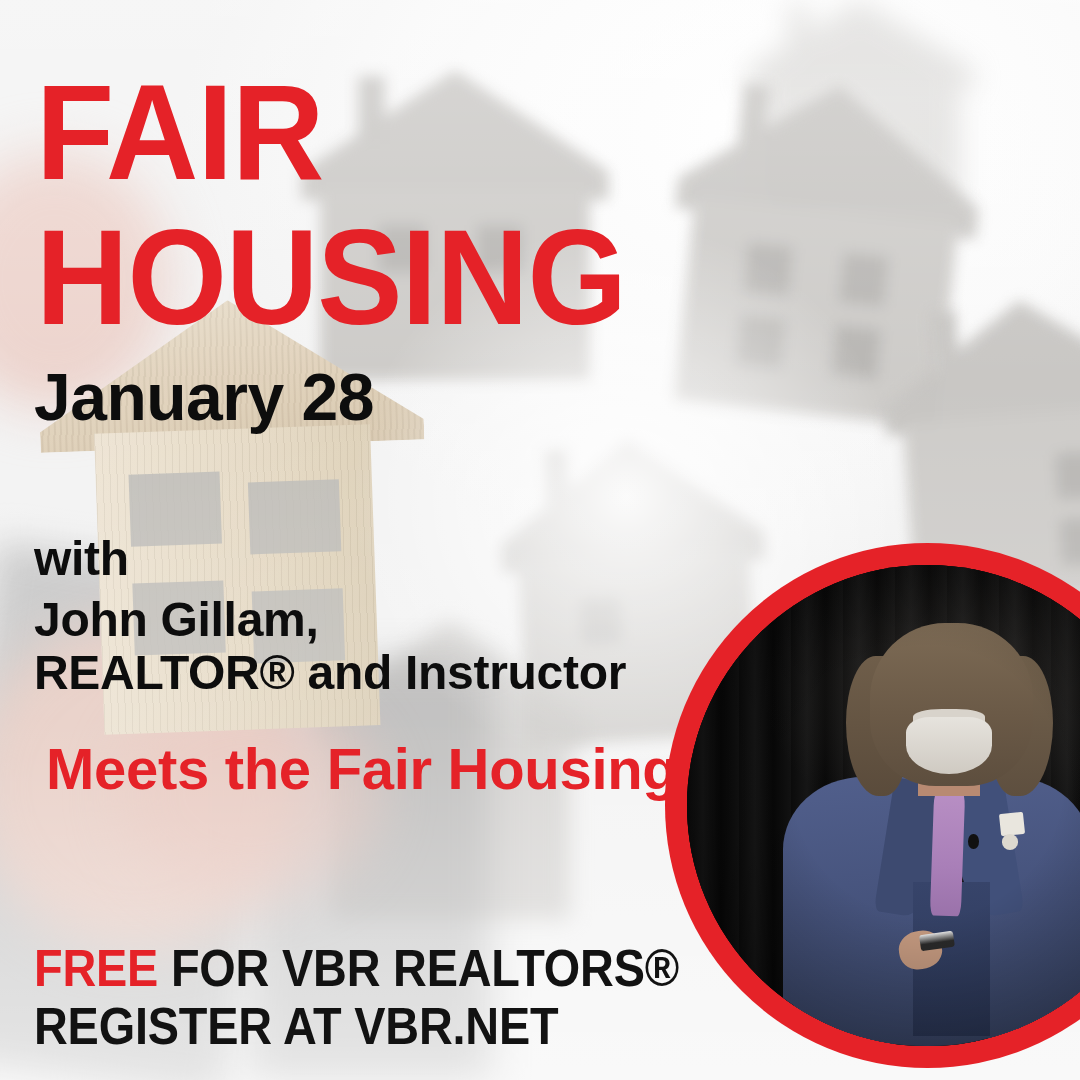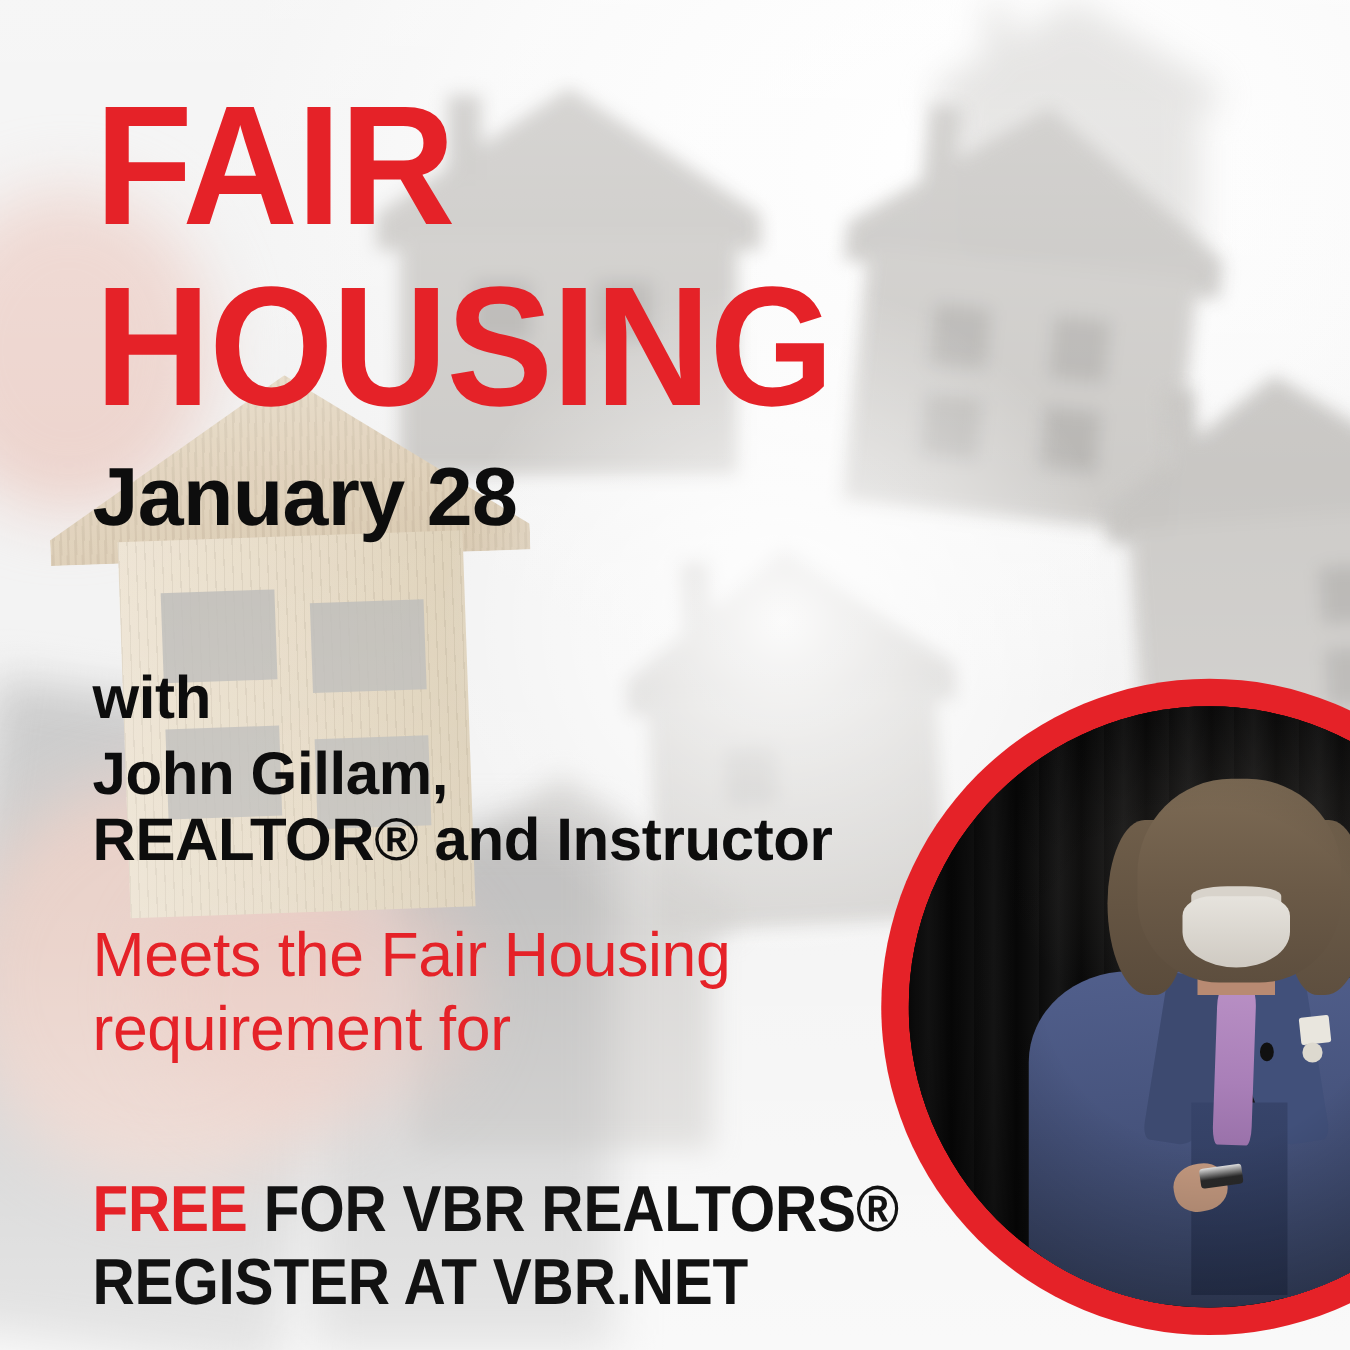--- a/index.html
+++ b/index.html
@@ -156,7 +156,6 @@
   .content {
     position: absolute;
     inset: 0;
-    margin-left: 40px;
   }
 
   .title {

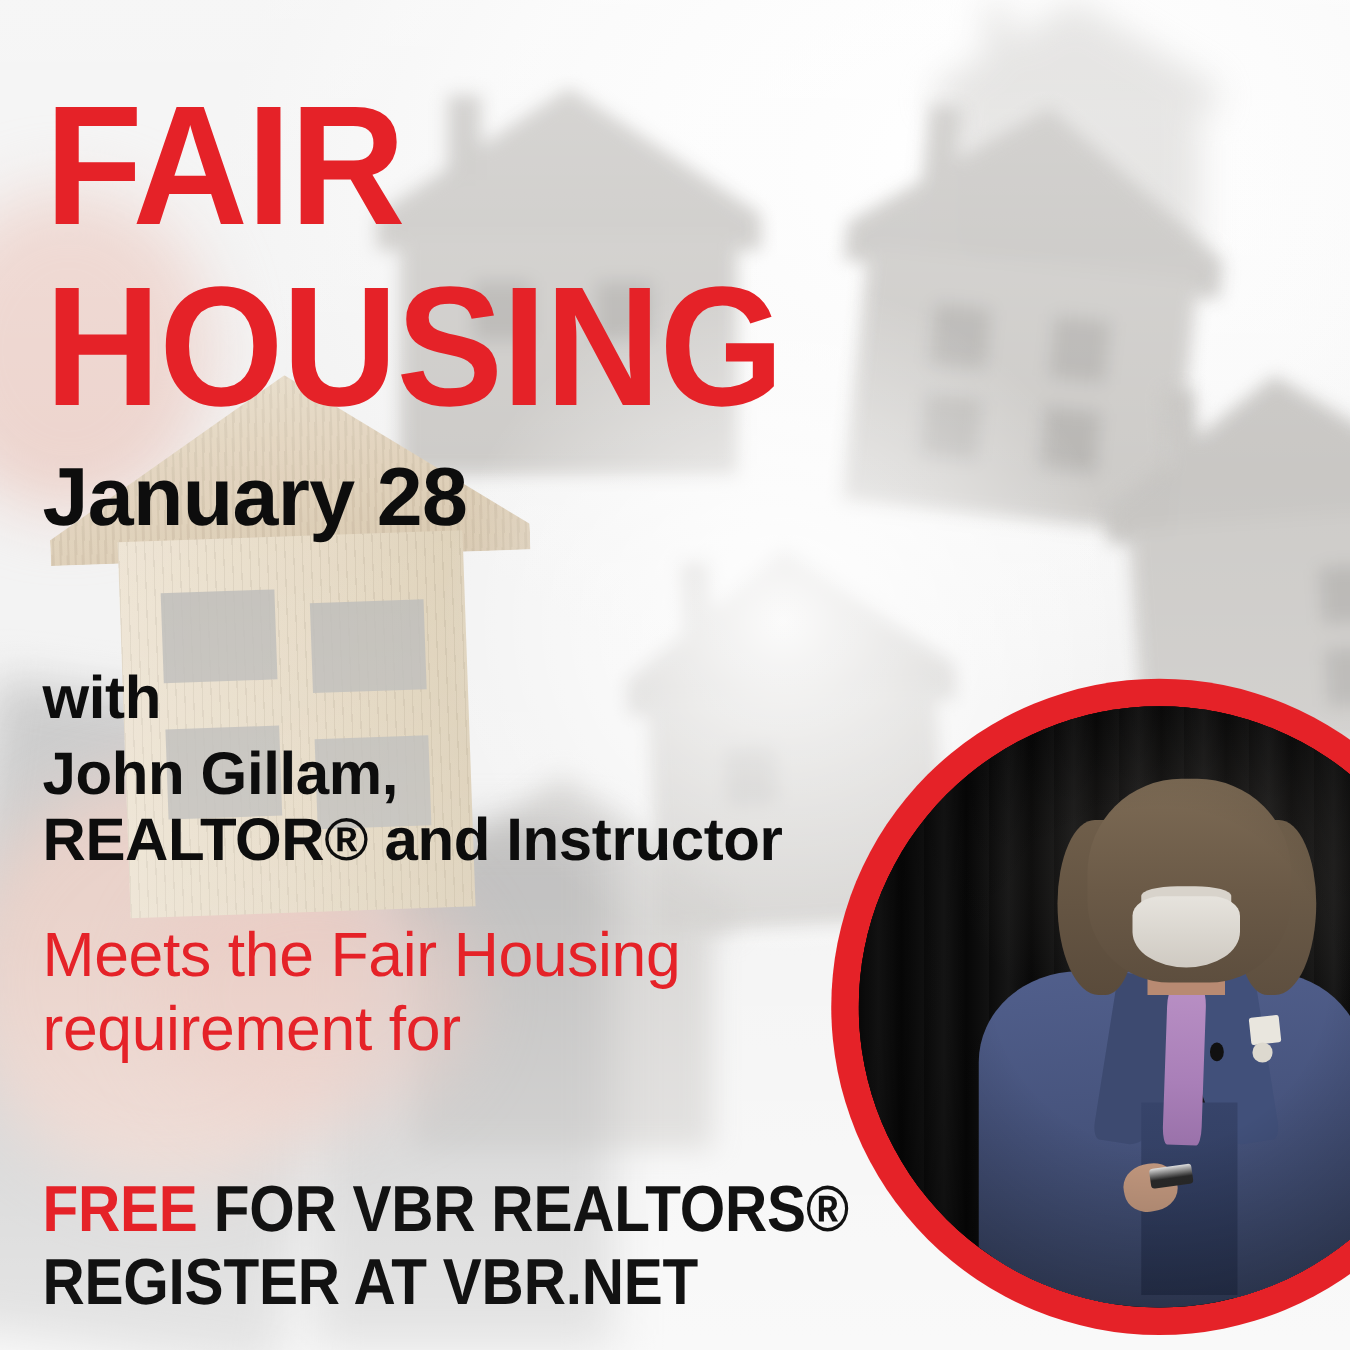--- a/index.html
+++ b/index.html
@@ -203,12 +203,12 @@
 
   .requirement {
     position: absolute;
-    left: 34px;
+    left: 46px;
     top: 735px;
     width: 650px;
     color: #e52228;
-    font-weight: 400;
-    font-size: 50px;
+    font-weight: 700;
+    font-size: 58px;
     line-height: 1.17;
     letter-spacing: -0.3px;
   }

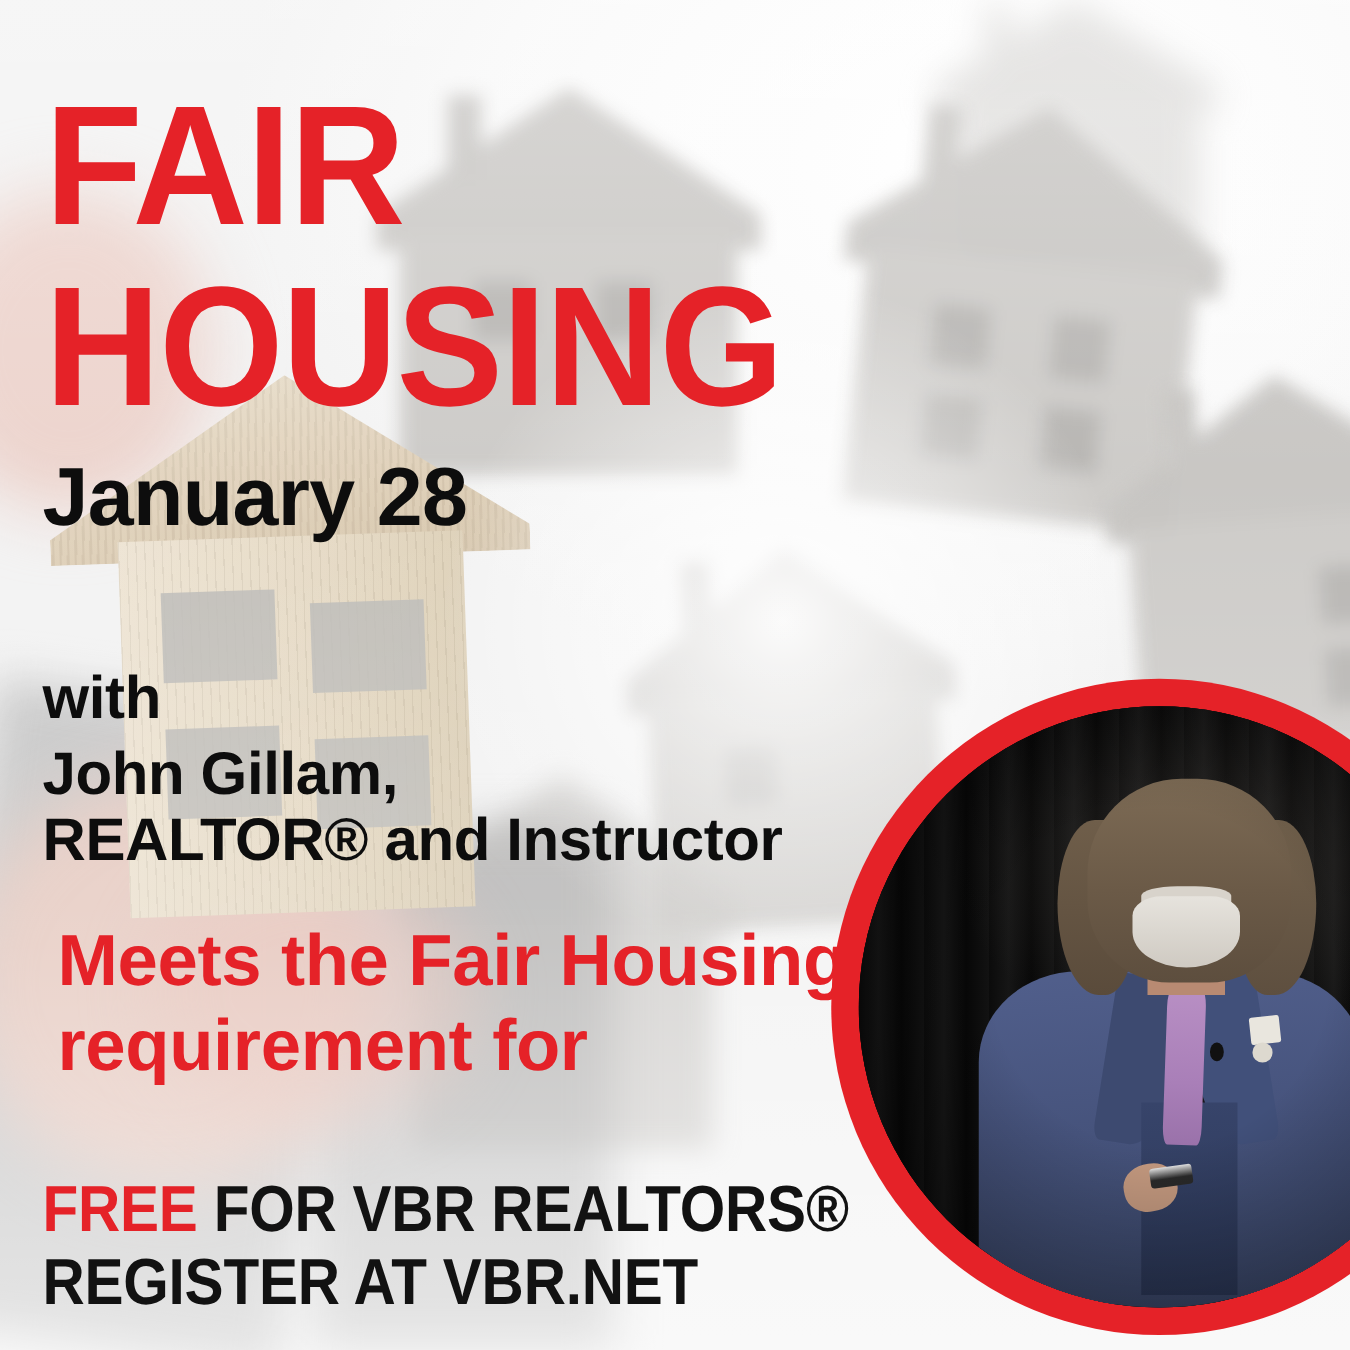--- a/index.html
+++ b/index.html
@@ -461,7 +461,6 @@
 
     <div class="requirement">
       <div>Meets the Fair Housing</div>
-      <div>requirement for</div>
     </div>
 
     <div class="cta cta-1"><span class="accent">FREE</span><span> FOR VBR REALTORS®</span></div>

